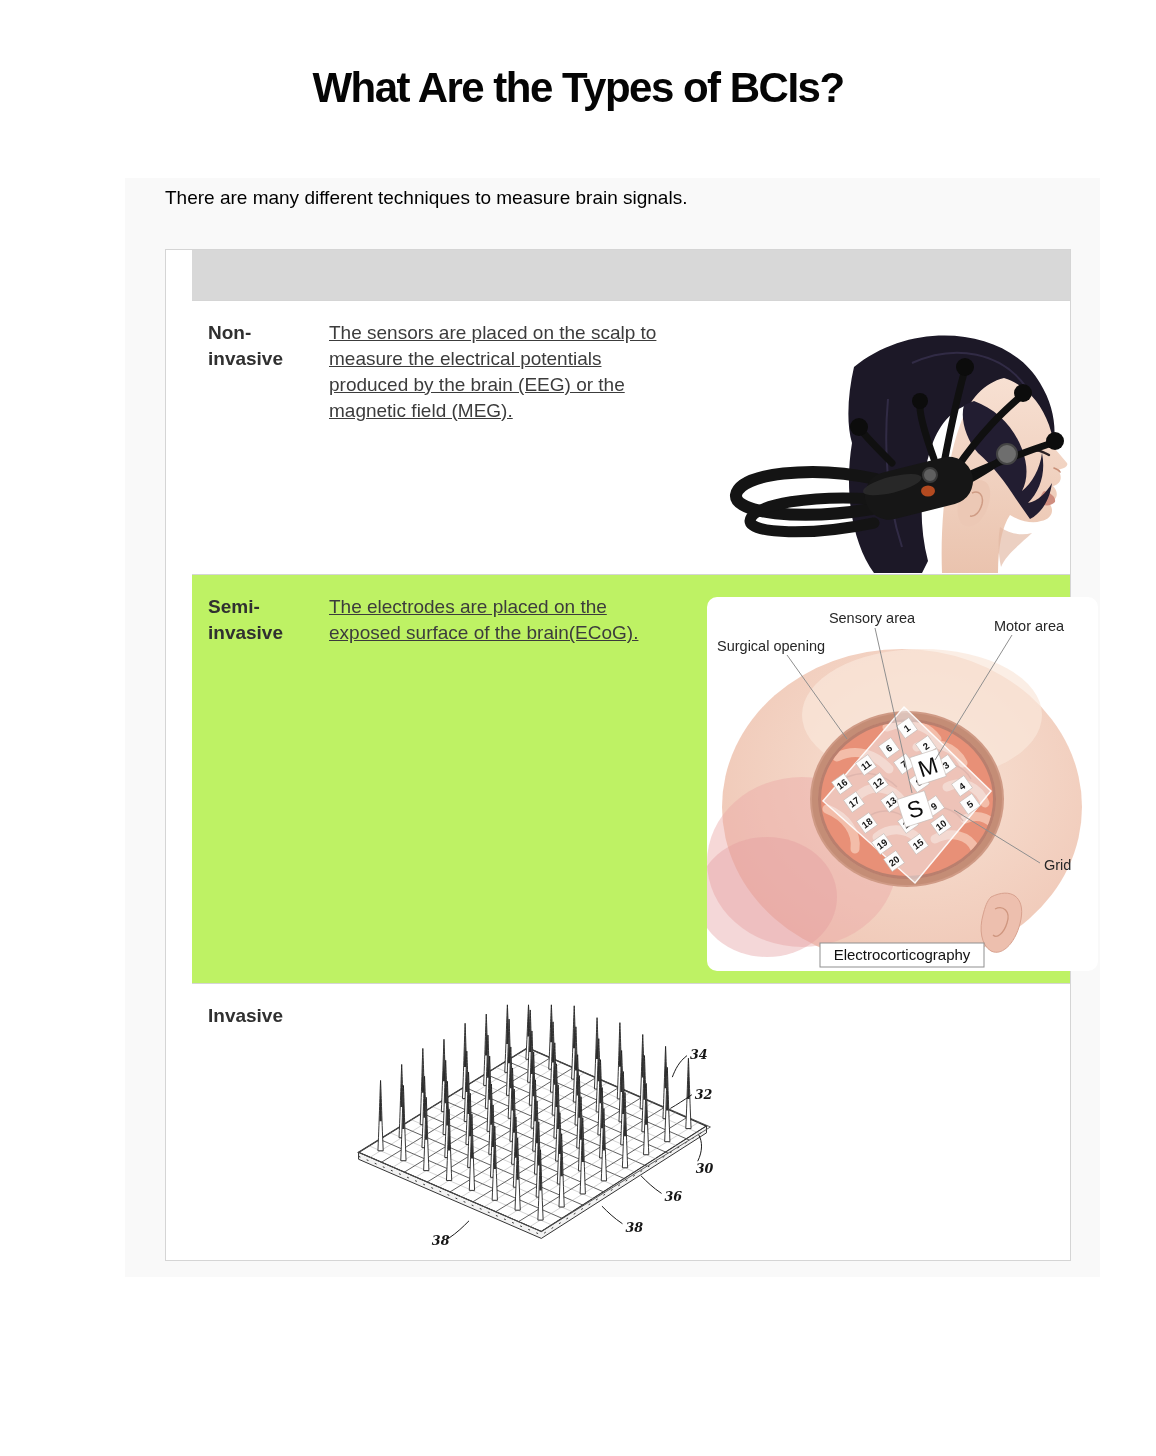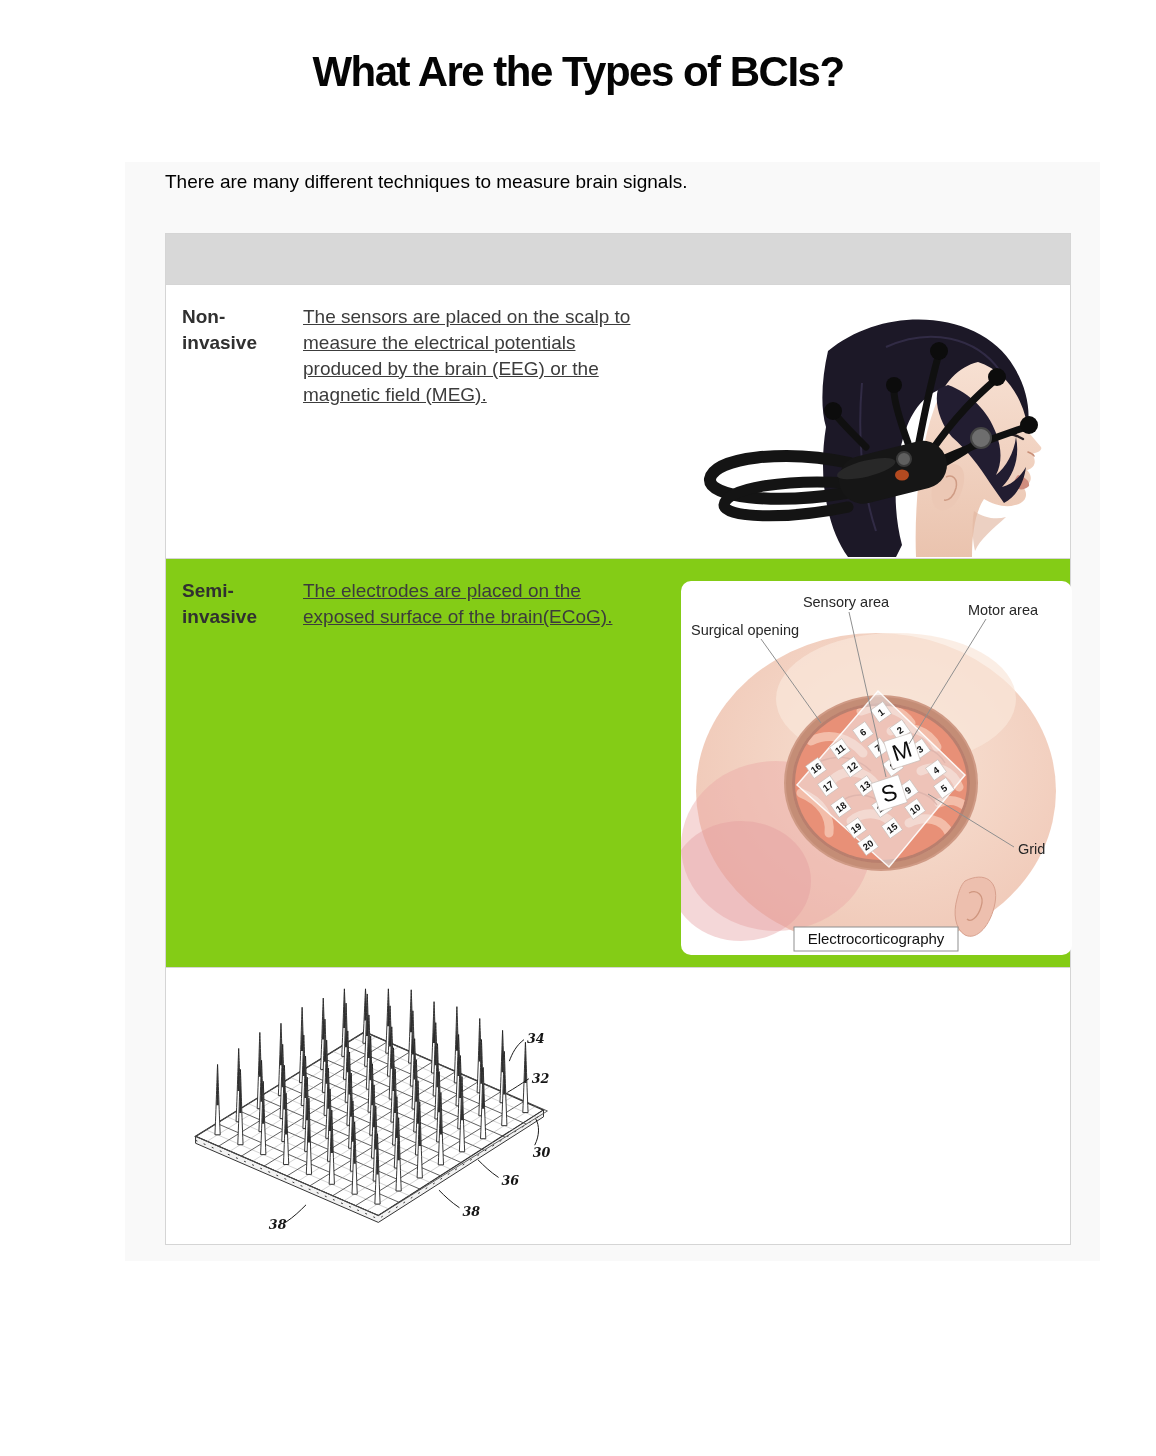--- a/index.html
+++ b/index.html
@@ -10,7 +10,7 @@
     color:#3f3f3f;
   }
   h1.page-title {
-    margin:0; padding-top:48px; text-align:center;
+    margin:16px; padding-top:48px; text-align:center;
     font-size:42px; line-height:48px; font-weight:bold;
     letter-spacing:-1.5px; color:#050505;
   }

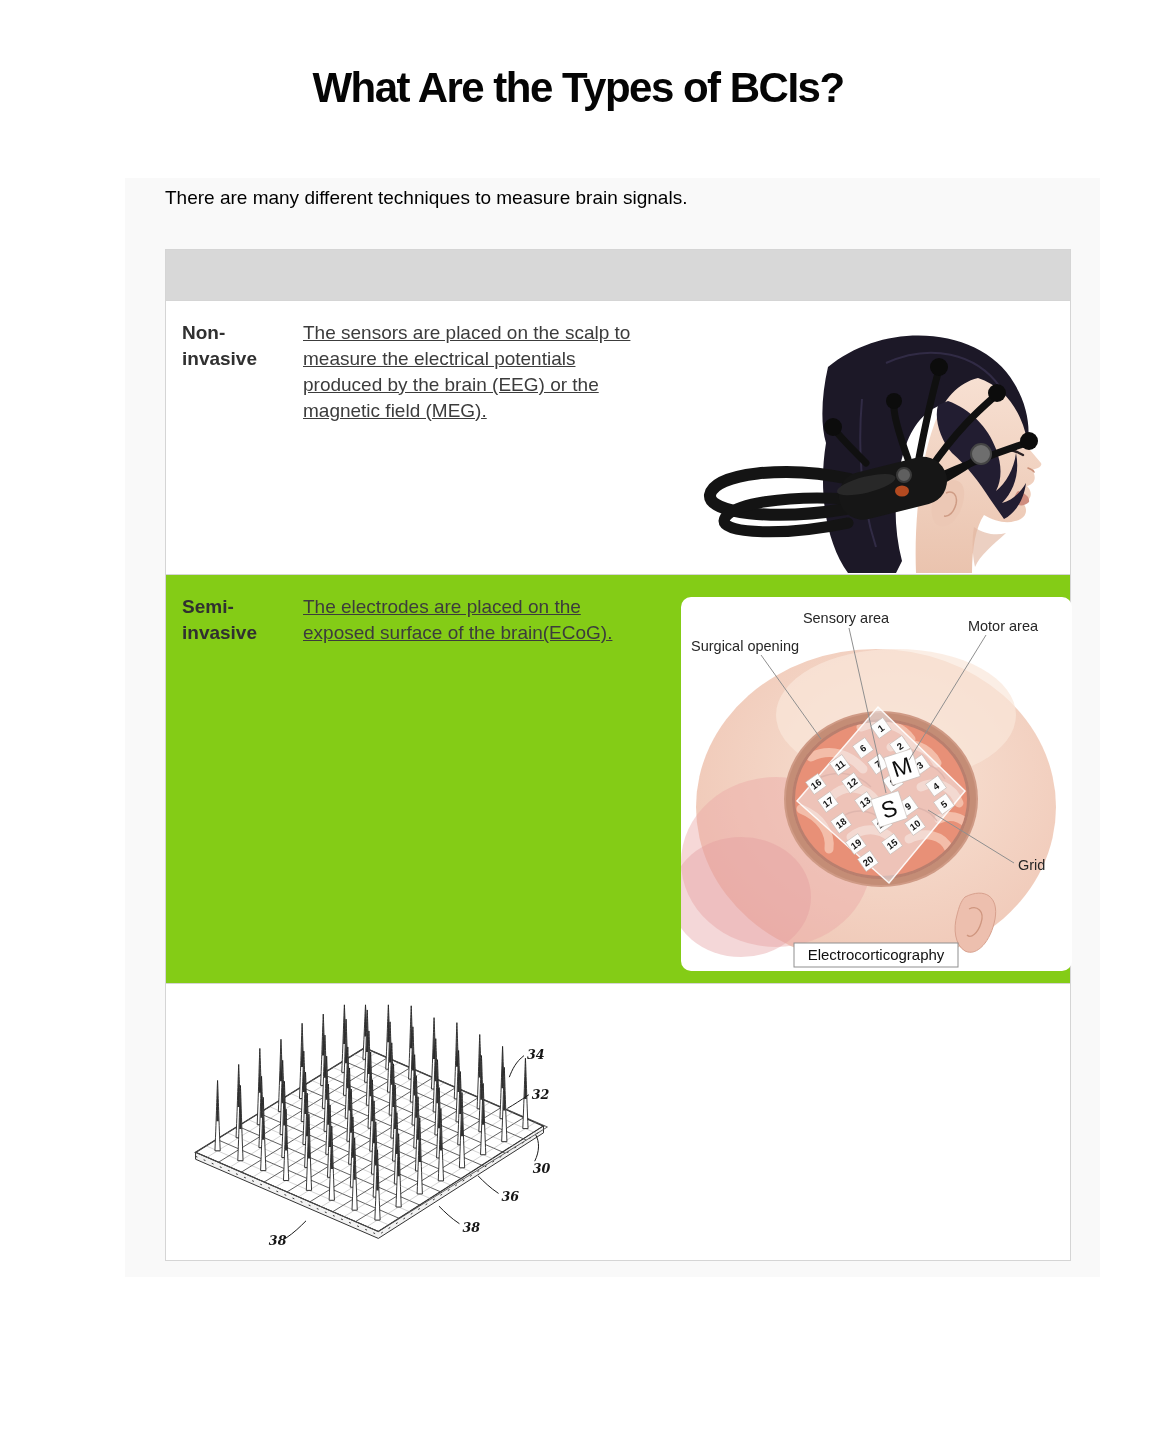--- a/index.html
+++ b/index.html
@@ -20,7 +20,7 @@
     padding:6px 29px 16px 40px;
   }
   .content p { margin:0 0 38px 0; font-size:19px; line-height:27px; color:#000000; }
-  .bci-table { margin-top:38px; border:1px solid #d5d5d5; background:#fff; }
+  .bci-table { margin-top:38px; border:1px solid #d5d5d5; background:#fff;padding-left:26px; }
   .thead { height:50px; background:#d8d8d8; }
   .row { display:grid; grid-template-columns:137px 358px 1fr; border-top:1px solid #d5d5d5; }
   .row.alt { background:#84cc16; }

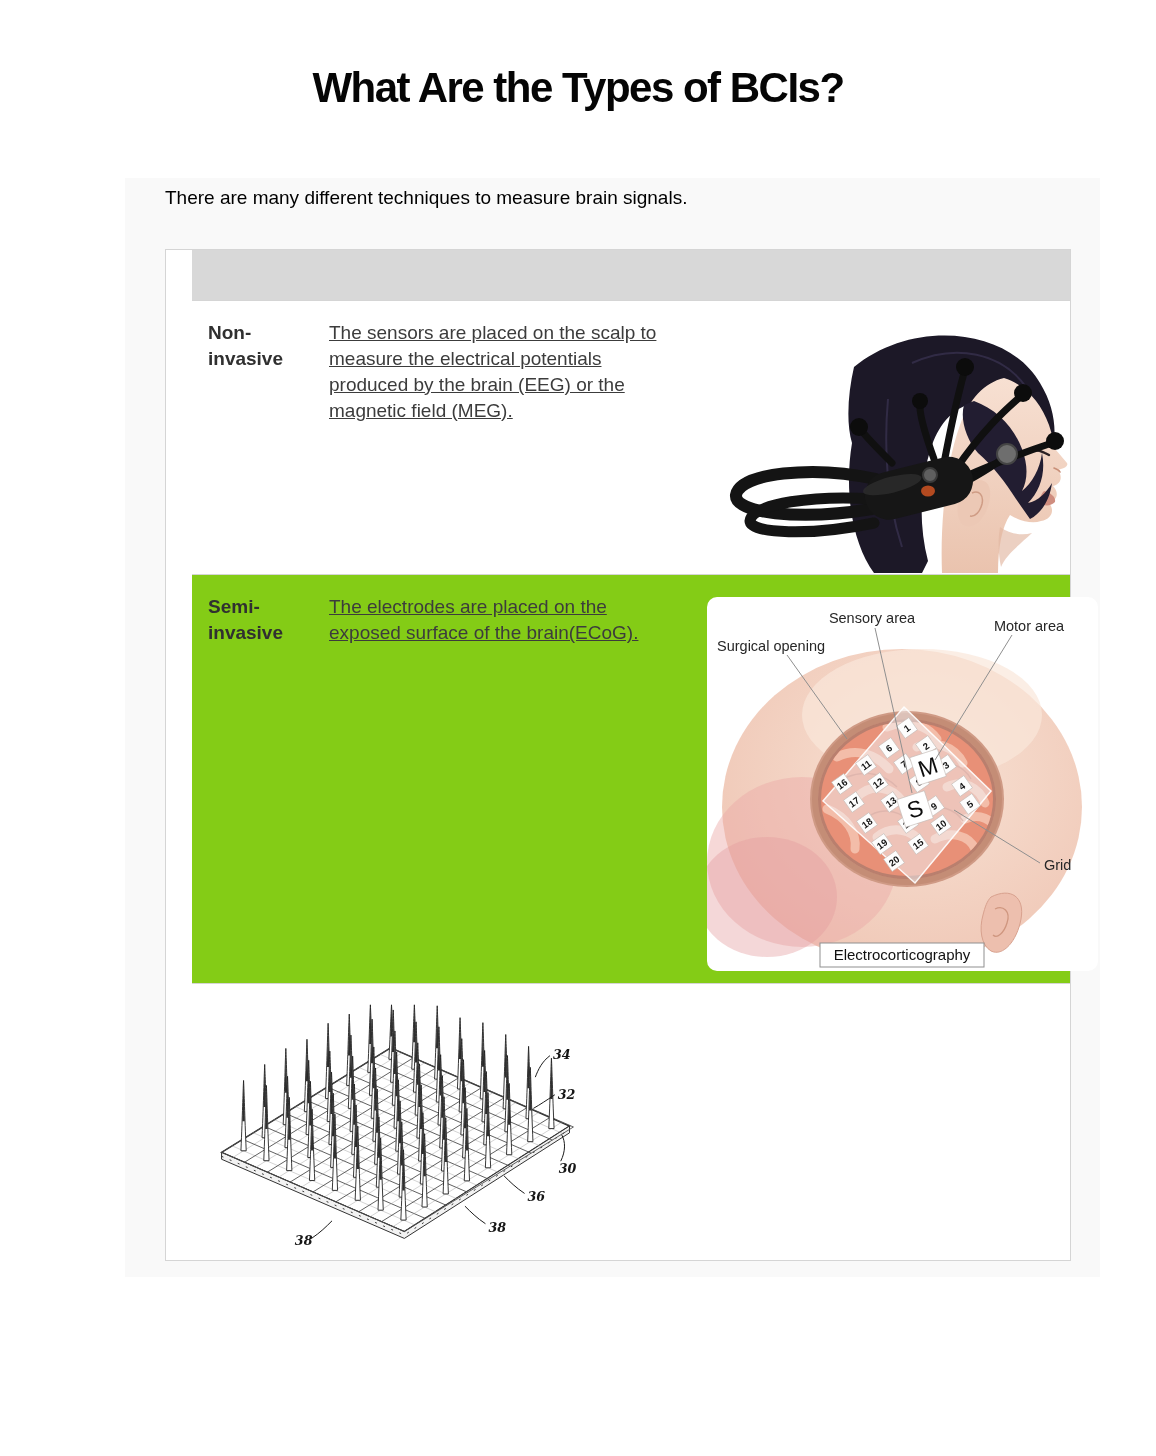--- a/index.html
+++ b/index.html
@@ -23,7 +23,7 @@
   .bci-table { margin-top:38px; border:1px solid #d5d5d5; background:#fff;padding-left:26px; }
   .thead { height:50px; background:#d8d8d8; }
   .row { display:grid; grid-template-columns:137px 358px 1fr; border-top:1px solid #d5d5d5; }
-  .row.alt { background:#84cc16; }
+  .row.alt { background:#bef264; }
   .row.r1 { min-height:274px; }
   .row.r2 { min-height:409px; }
   .row.r3 { min-height:277px; }

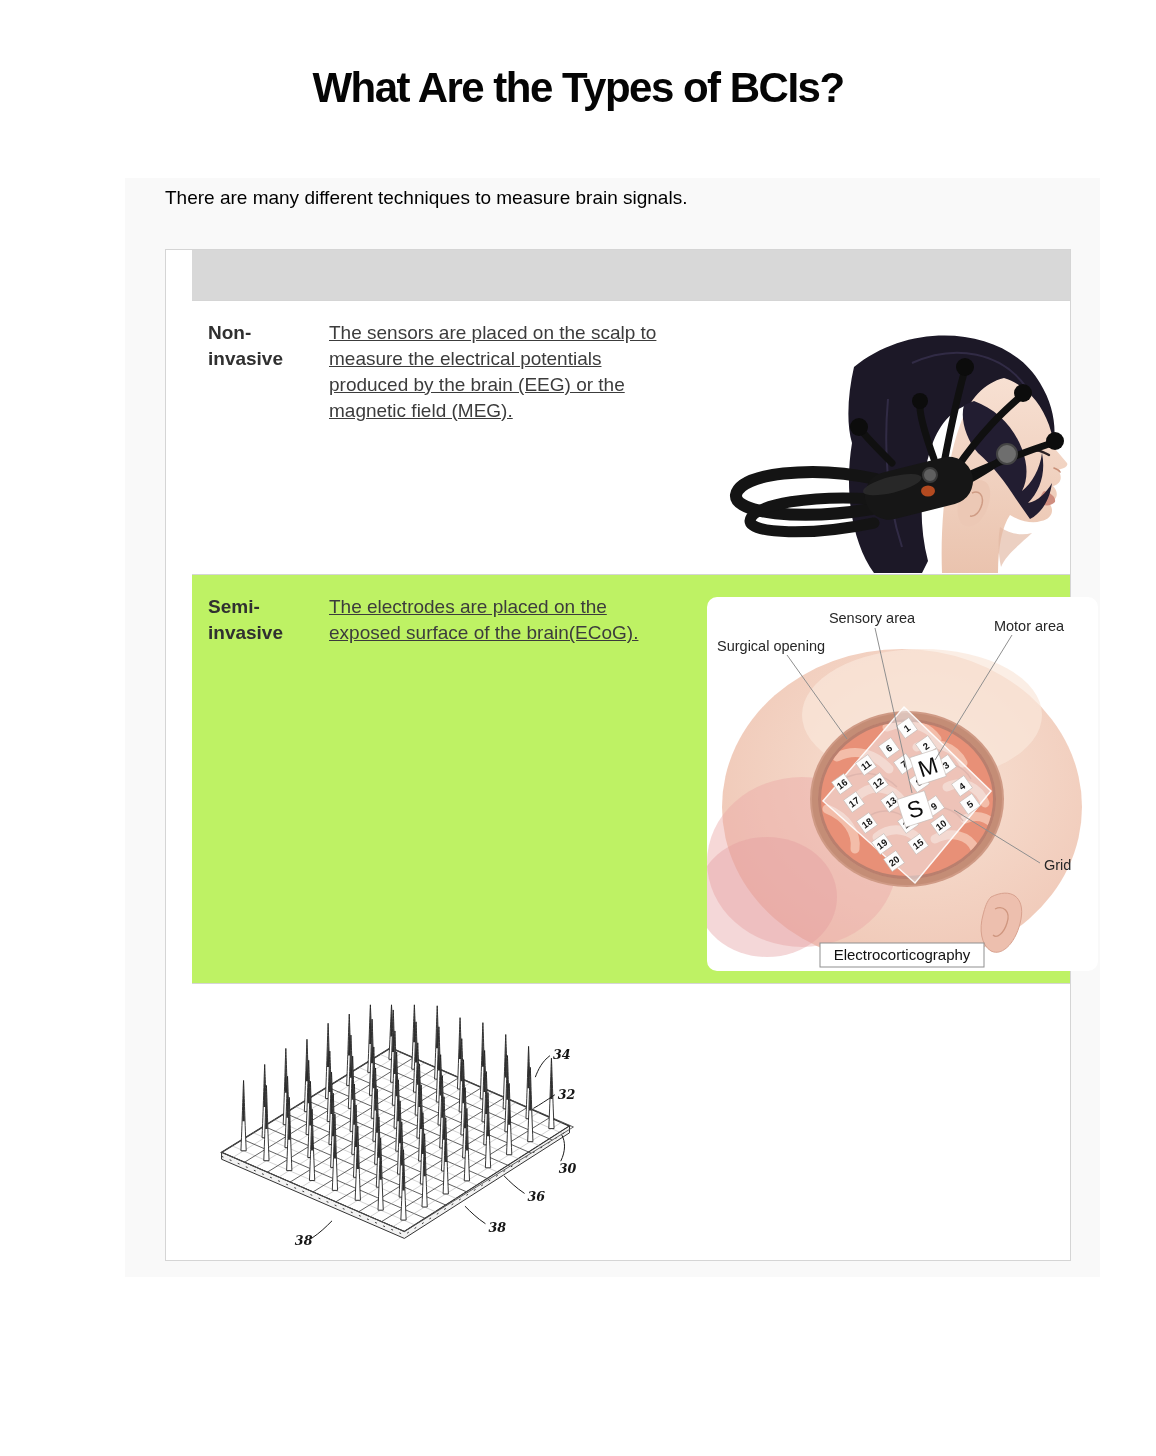--- a/index.html
+++ b/index.html
@@ -283,6 +283,7 @@
       </div>
 
       <div class="row r3">
+        <div class="cell label">Invasive</div>
         <div class="cell fig fig-array">
           <svg viewBox="0 0 420 265" xmlns="http://www.w3.org/2000/svg">
 

